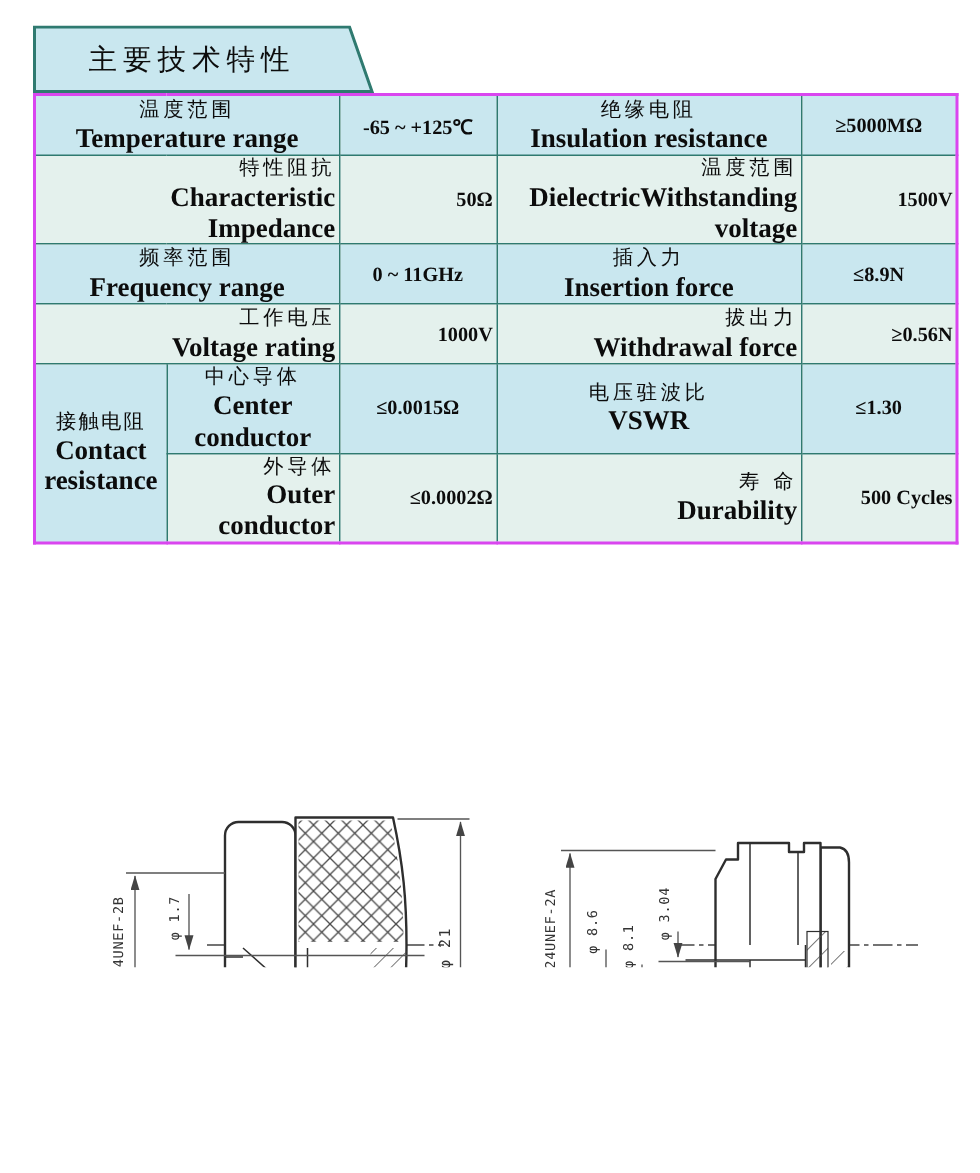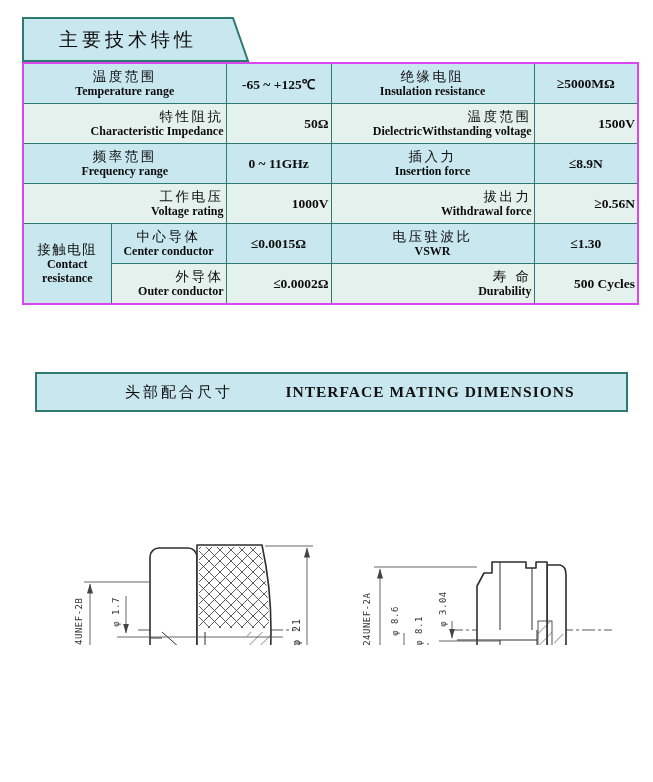--- a/index.html
+++ b/index.html
@@ -26,7 +26,7 @@
   td.group{background:#c9e7ef !important;}
   .cn{font-size:13.5px;letter-spacing:2.5px;color:#0c0c0c;line-height:1.25;
       font-family:"DejaVu Sans",sans-serif;white-space:nowrap;}
-  .en{font-family:"Liberation Serif",serif;font-weight:bold;font-size:12px;color:#0c0c0c;
+  .en{font-family:"Liberation Serif",serif;font-weight:bold;font-size:18px;color:#0c0c0c;
       line-height:1.15;}
   td.val{font-family:"Liberation Serif",serif;font-weight:bold;font-size:13.5px;color:#0c0c0c;}
 

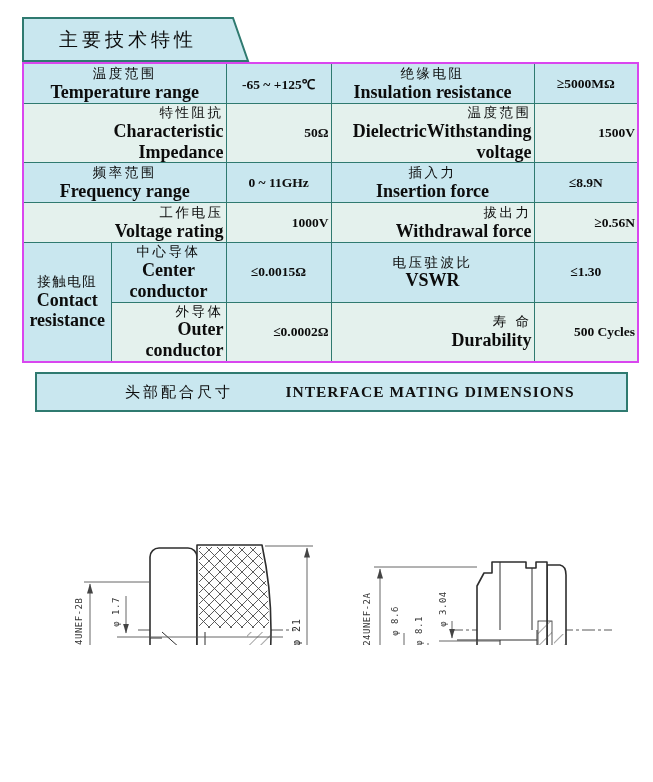--- a/index.html
+++ b/index.html
@@ -150,10 +150,6 @@
     </tbody>
   </table>
 
-  <div class="bar2">
-    <div class="cn2">头部配合尺寸</div>
-    <div class="en2">INTERFACE MATING DIMENSIONS</div>
-  </div>
 
   <svg class="dwg" style="left:60px;top:515px;" width="280" height="267" viewBox="60 515 280 267">
     <defs>

